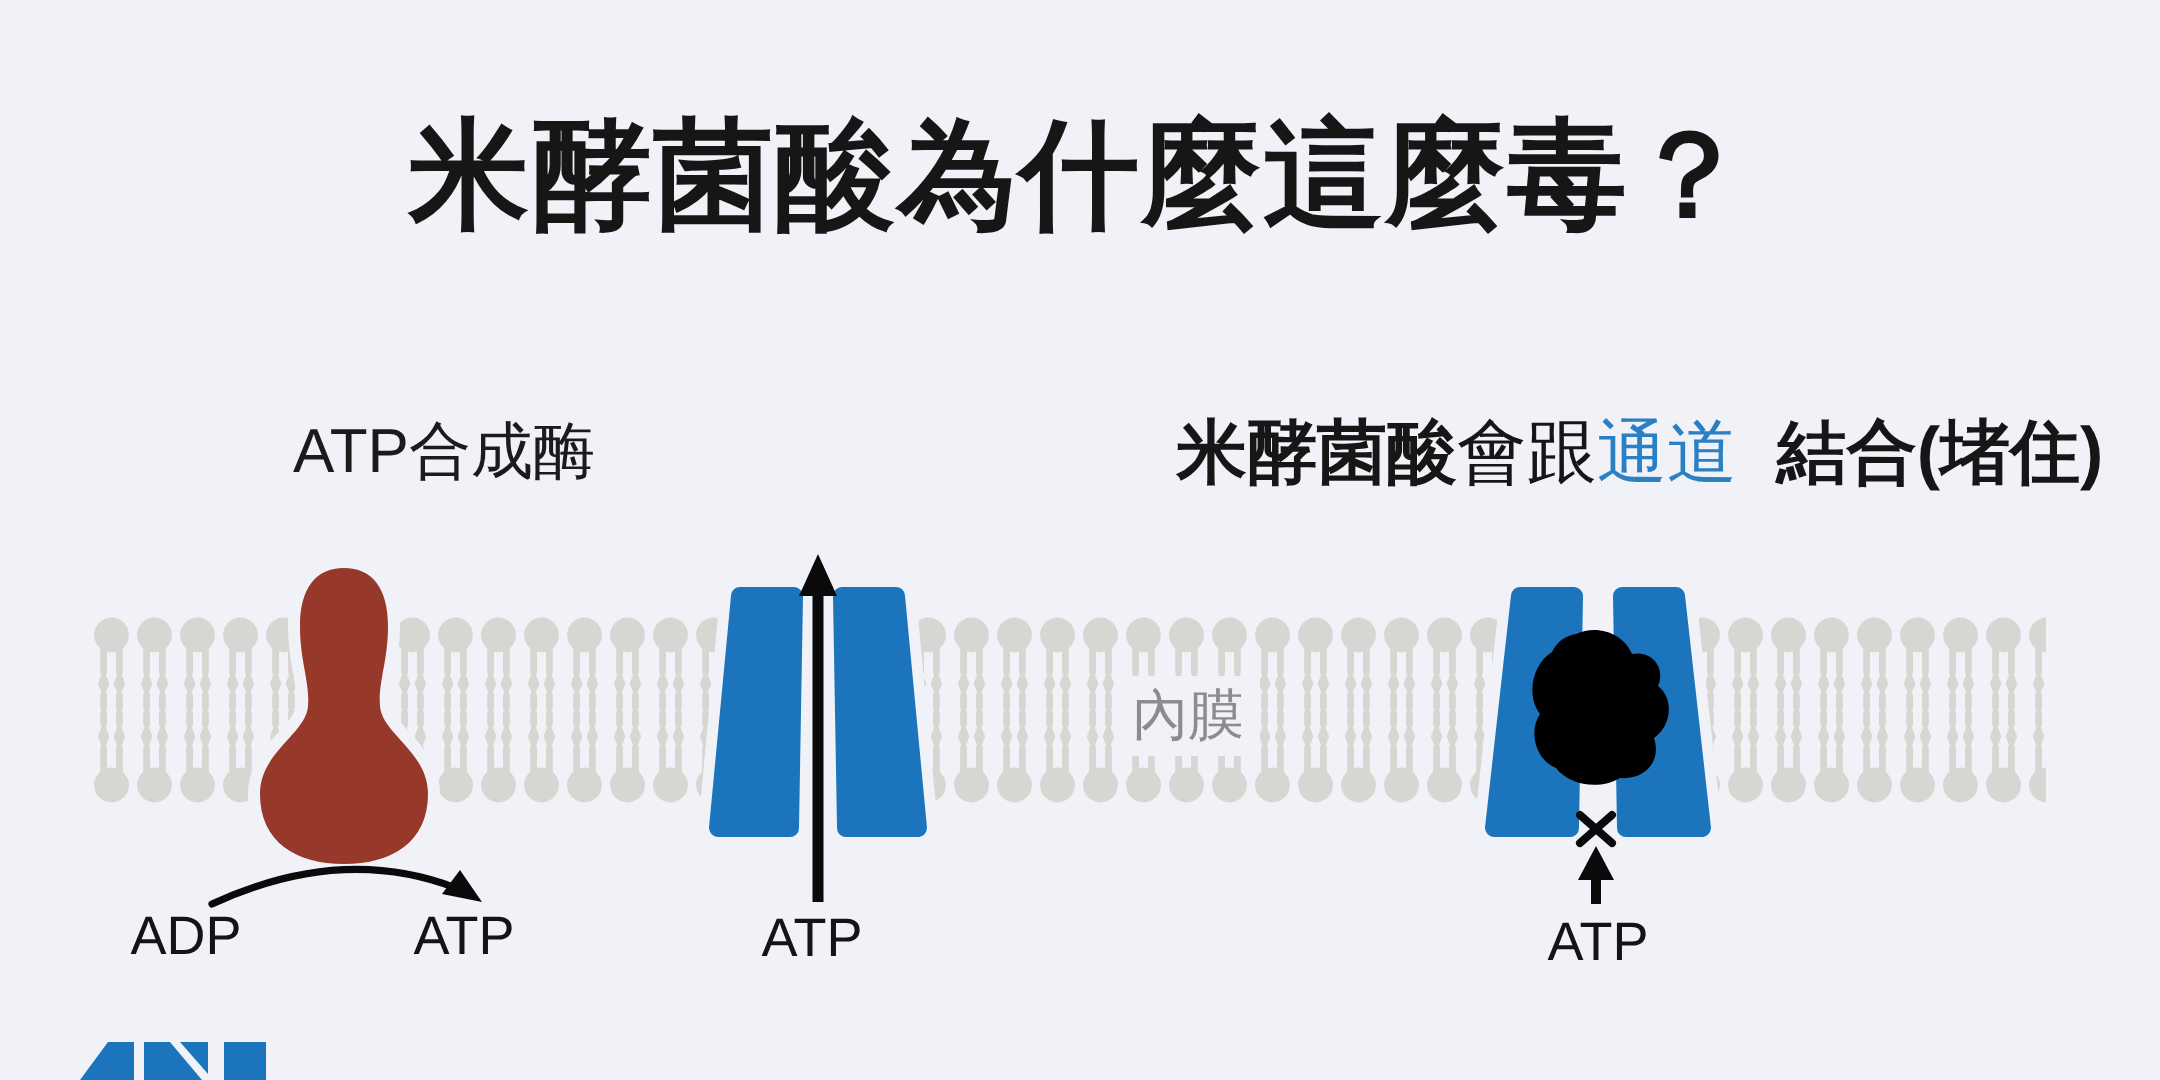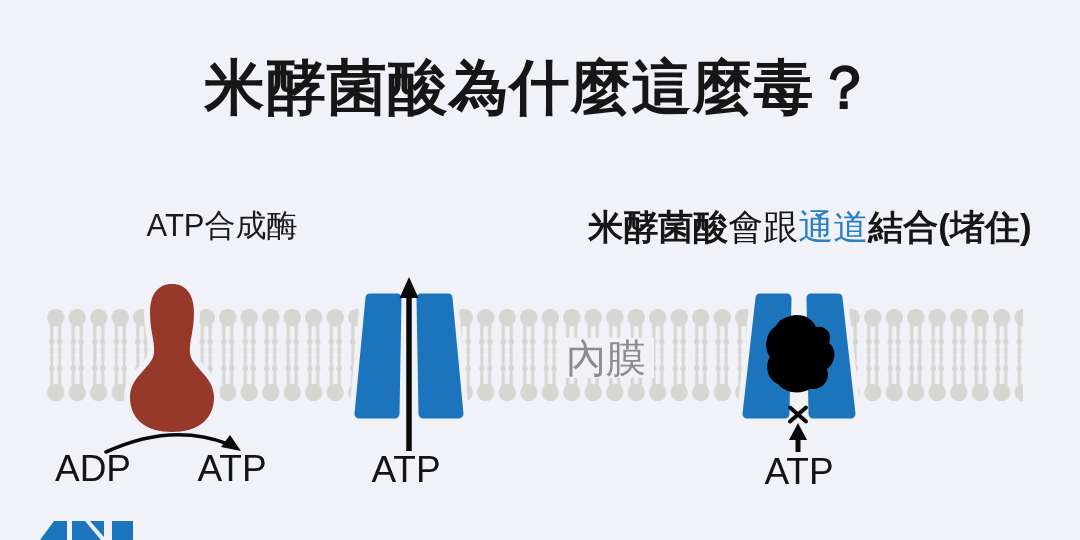--- a/index.html
+++ b/index.html
@@ -28,7 +28,7 @@
     position:absolute;left:810px;top:205px;transform:translateX(-50%);
     font-size:35px;line-height:44px;color:var(--ink);white-space:nowrap;
   }
-  .caption-blocked .b{font-weight:700;}
+  .caption-blocked .b{font-weight:700;margin-left:20px;}
   .caption-blocked .hl{color:var(--highlight-blue);}
   .scene{position:absolute;left:0;top:0;}
   .mol-label{

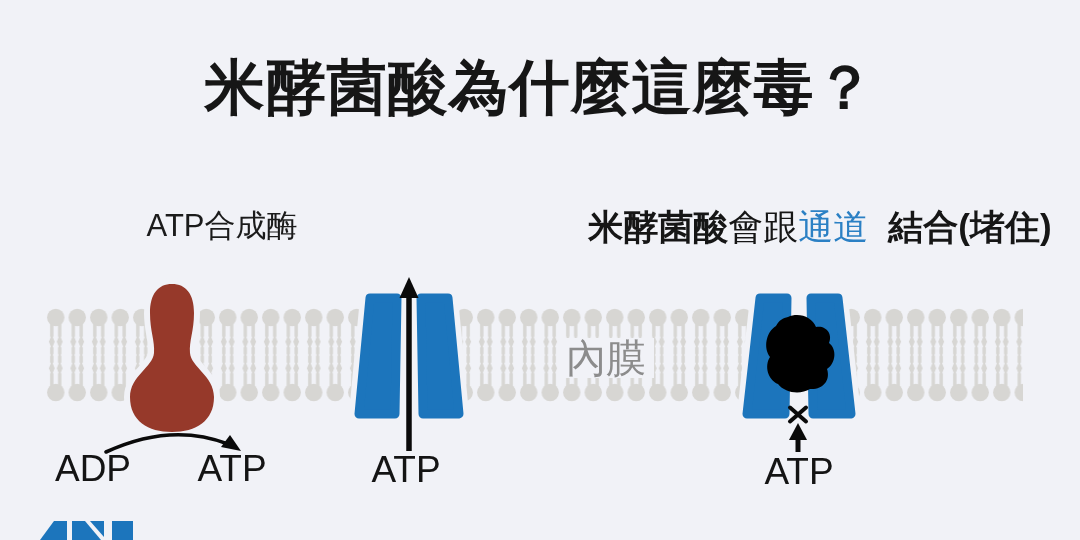--- a/index.html
+++ b/index.html
@@ -41,7 +41,7 @@
   .atp-label-3{left:799px;top:456px;}
   .membrane-label{
     position:absolute;left:558px;top:338px;
-    font-size:40px;line-height:32px;color:var(--membrane-label-gray);
+    font-size:28px;line-height:32px;color:var(--membrane-label-gray);
     background:var(--background);padding:4px 8px;white-space:nowrap;
   }
 </style>

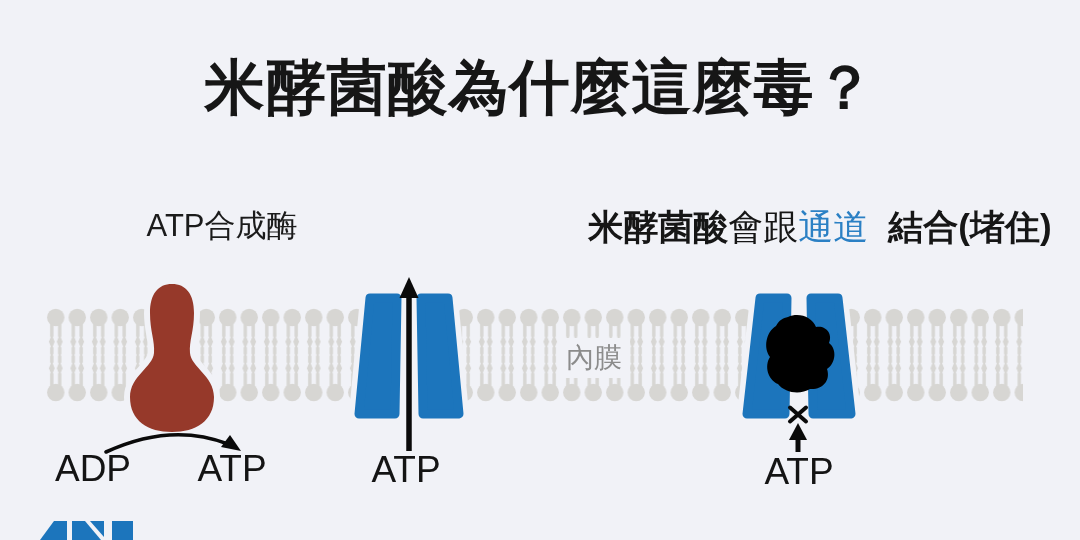--- a/index.html
+++ b/index.html
@@ -33,7 +33,7 @@
   .scene{position:absolute;left:0;top:0;}
   .mol-label{
     position:absolute;transform:translateX(-50%);
-    font-size:37px;line-height:31px;color:#141414;white-space:nowrap;
+    font-size:27px;line-height:31px;color:#141414;white-space:nowrap;
   }
   .adp-label{left:93px;top:453px;}
   .atp-label-1{left:232px;top:453px;}

